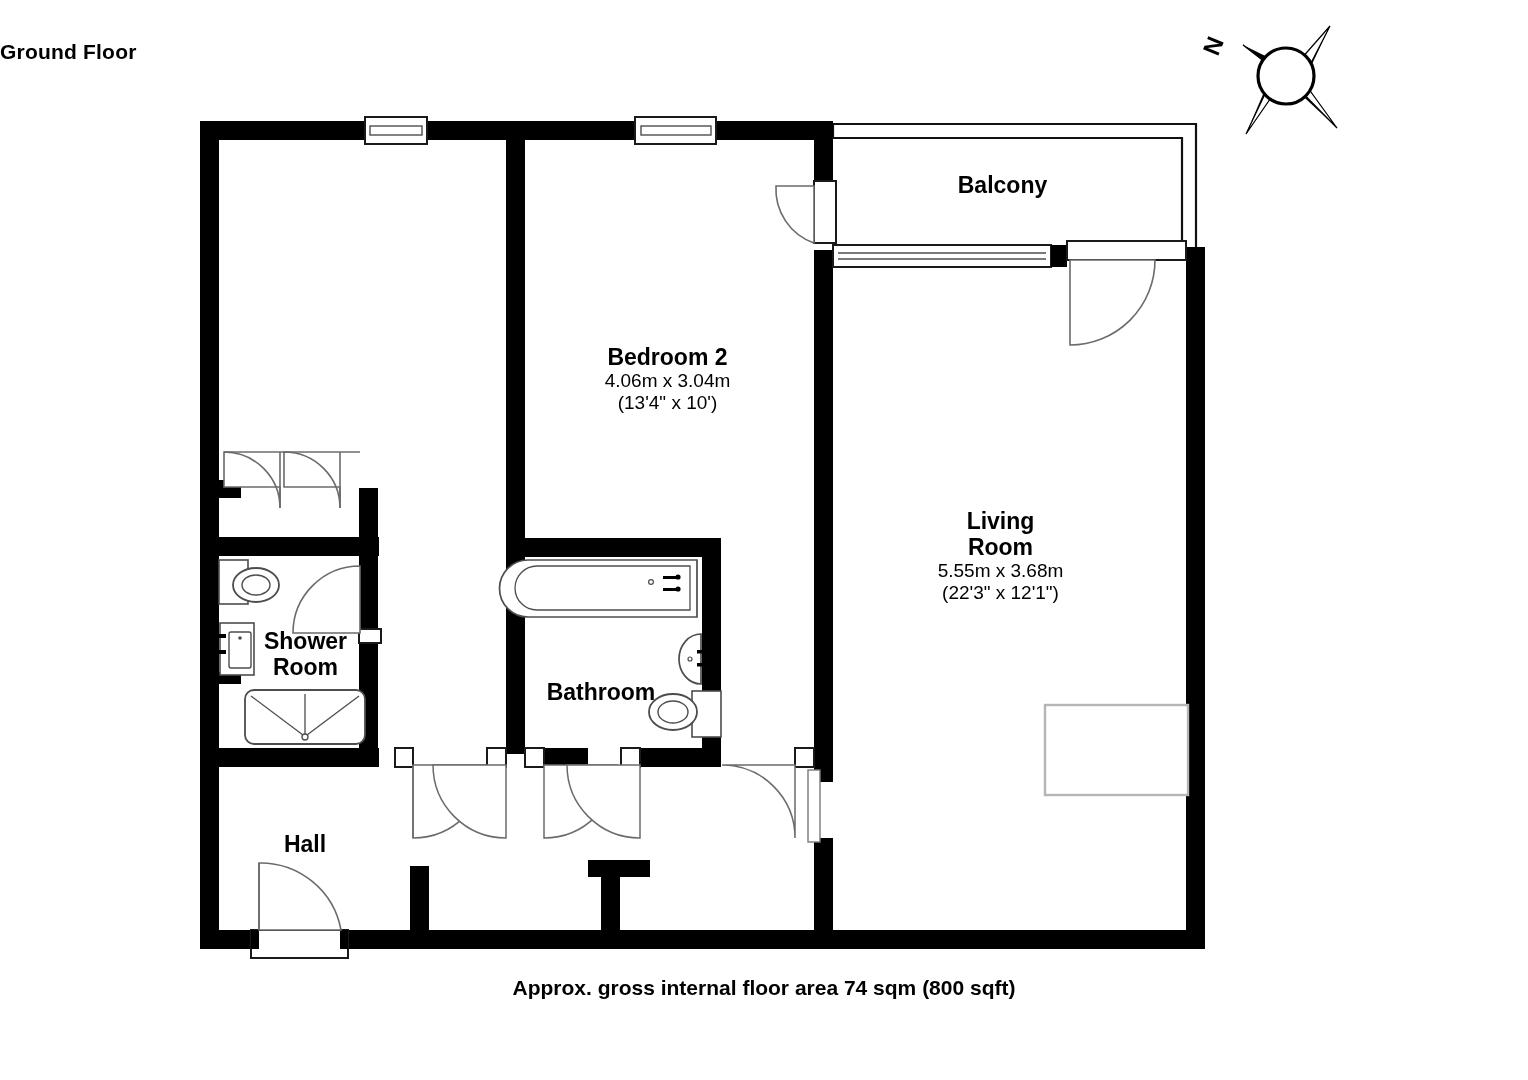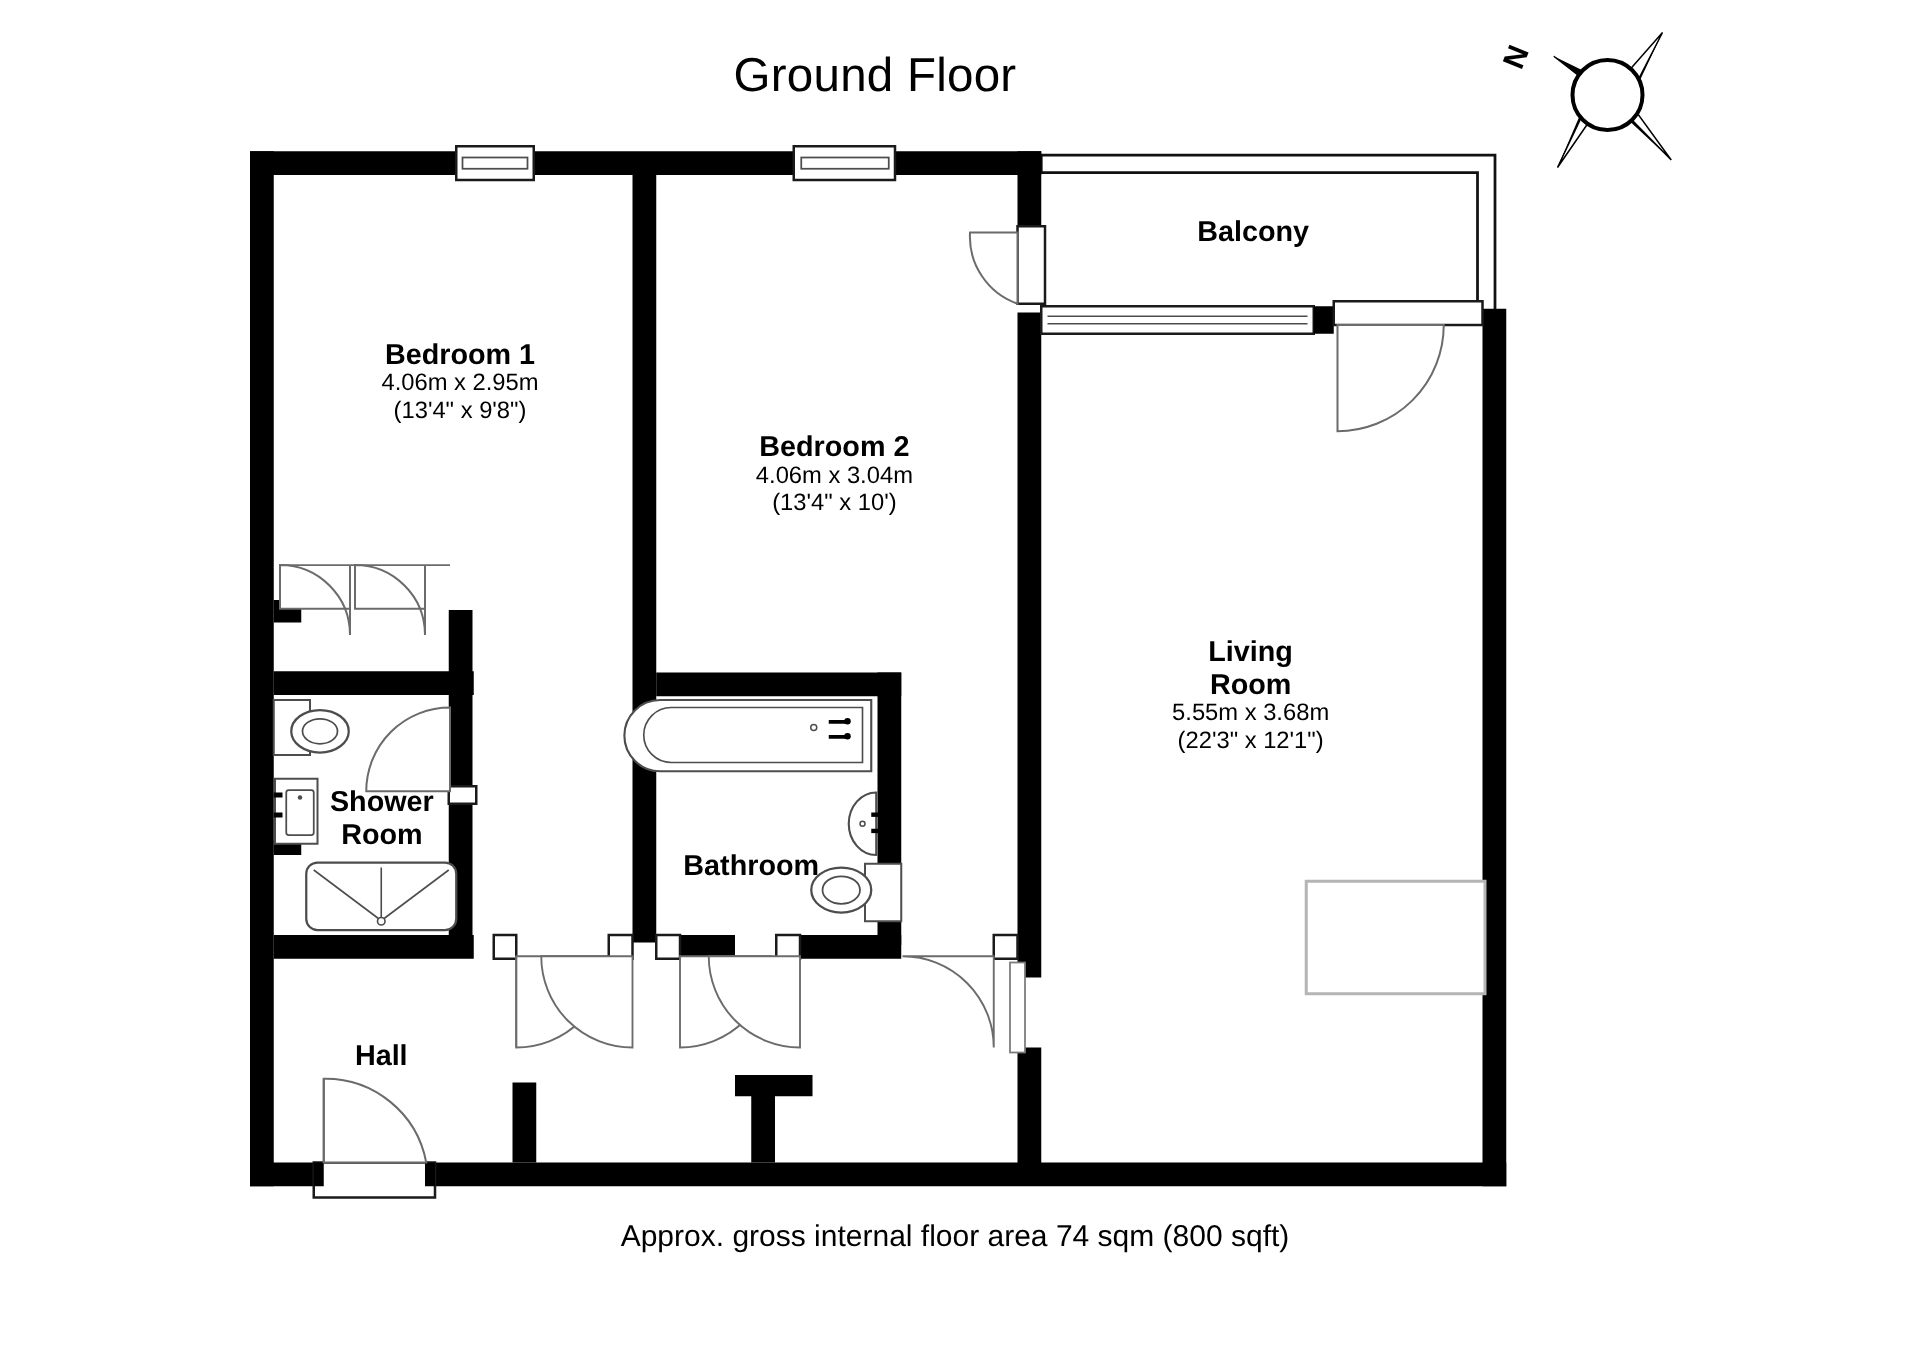--- a/index.html
+++ b/index.html
@@ -26,9 +26,8 @@
     left: 0;
     top: 40px;
     width: 1400px;
-    text-align: center;
-    font-size: 38px;
-    font-weight: normal;
+    font-size: 21px;
+    font-weight: bold;
     letter-spacing: 0.2px;
   }
   .footer-note {

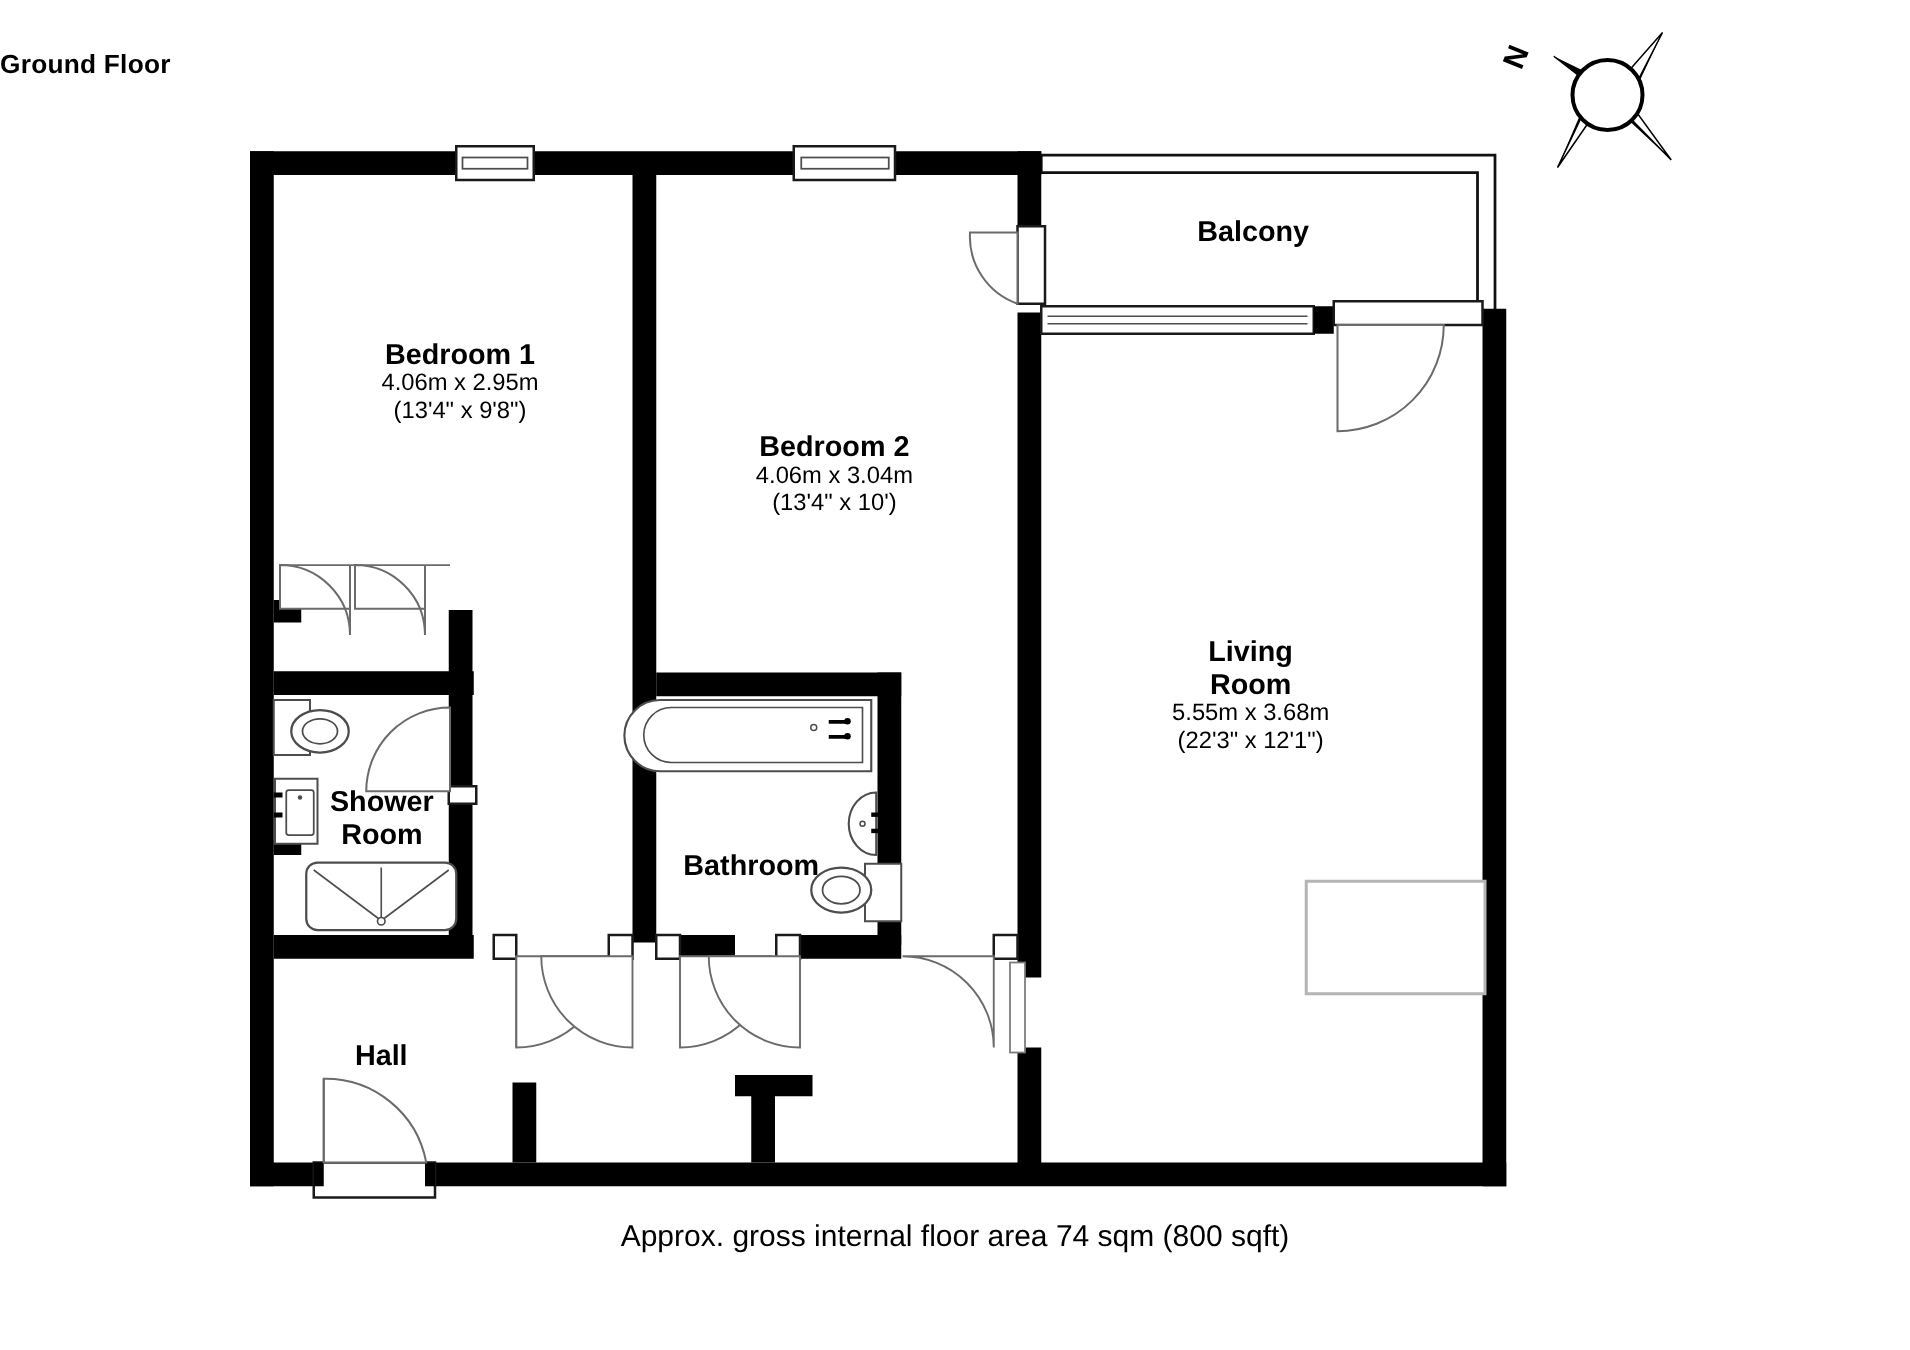--- a/index.html
+++ b/index.html
@@ -279,11 +279,6 @@
 
   <div style="position:absolute; left:1205px; top:32px; font-size:24px; font-weight:bold; transform:rotate(-68deg);">N</div>
 
-  <div class="room-label" style="left:248px; top:270px; width:240px;">
-    <span class="rl-name">Bedroom 1</span>
-    <span class="rl-dim">4.06m x 2.95m</span>
-    <span class="rl-dimimp">(13'4" x 9'8")</span>
-  </div>
 
   <div class="room-label" style="left:545px; top:344px; width:245px;">
     <span class="rl-name">Bedroom 2</span>

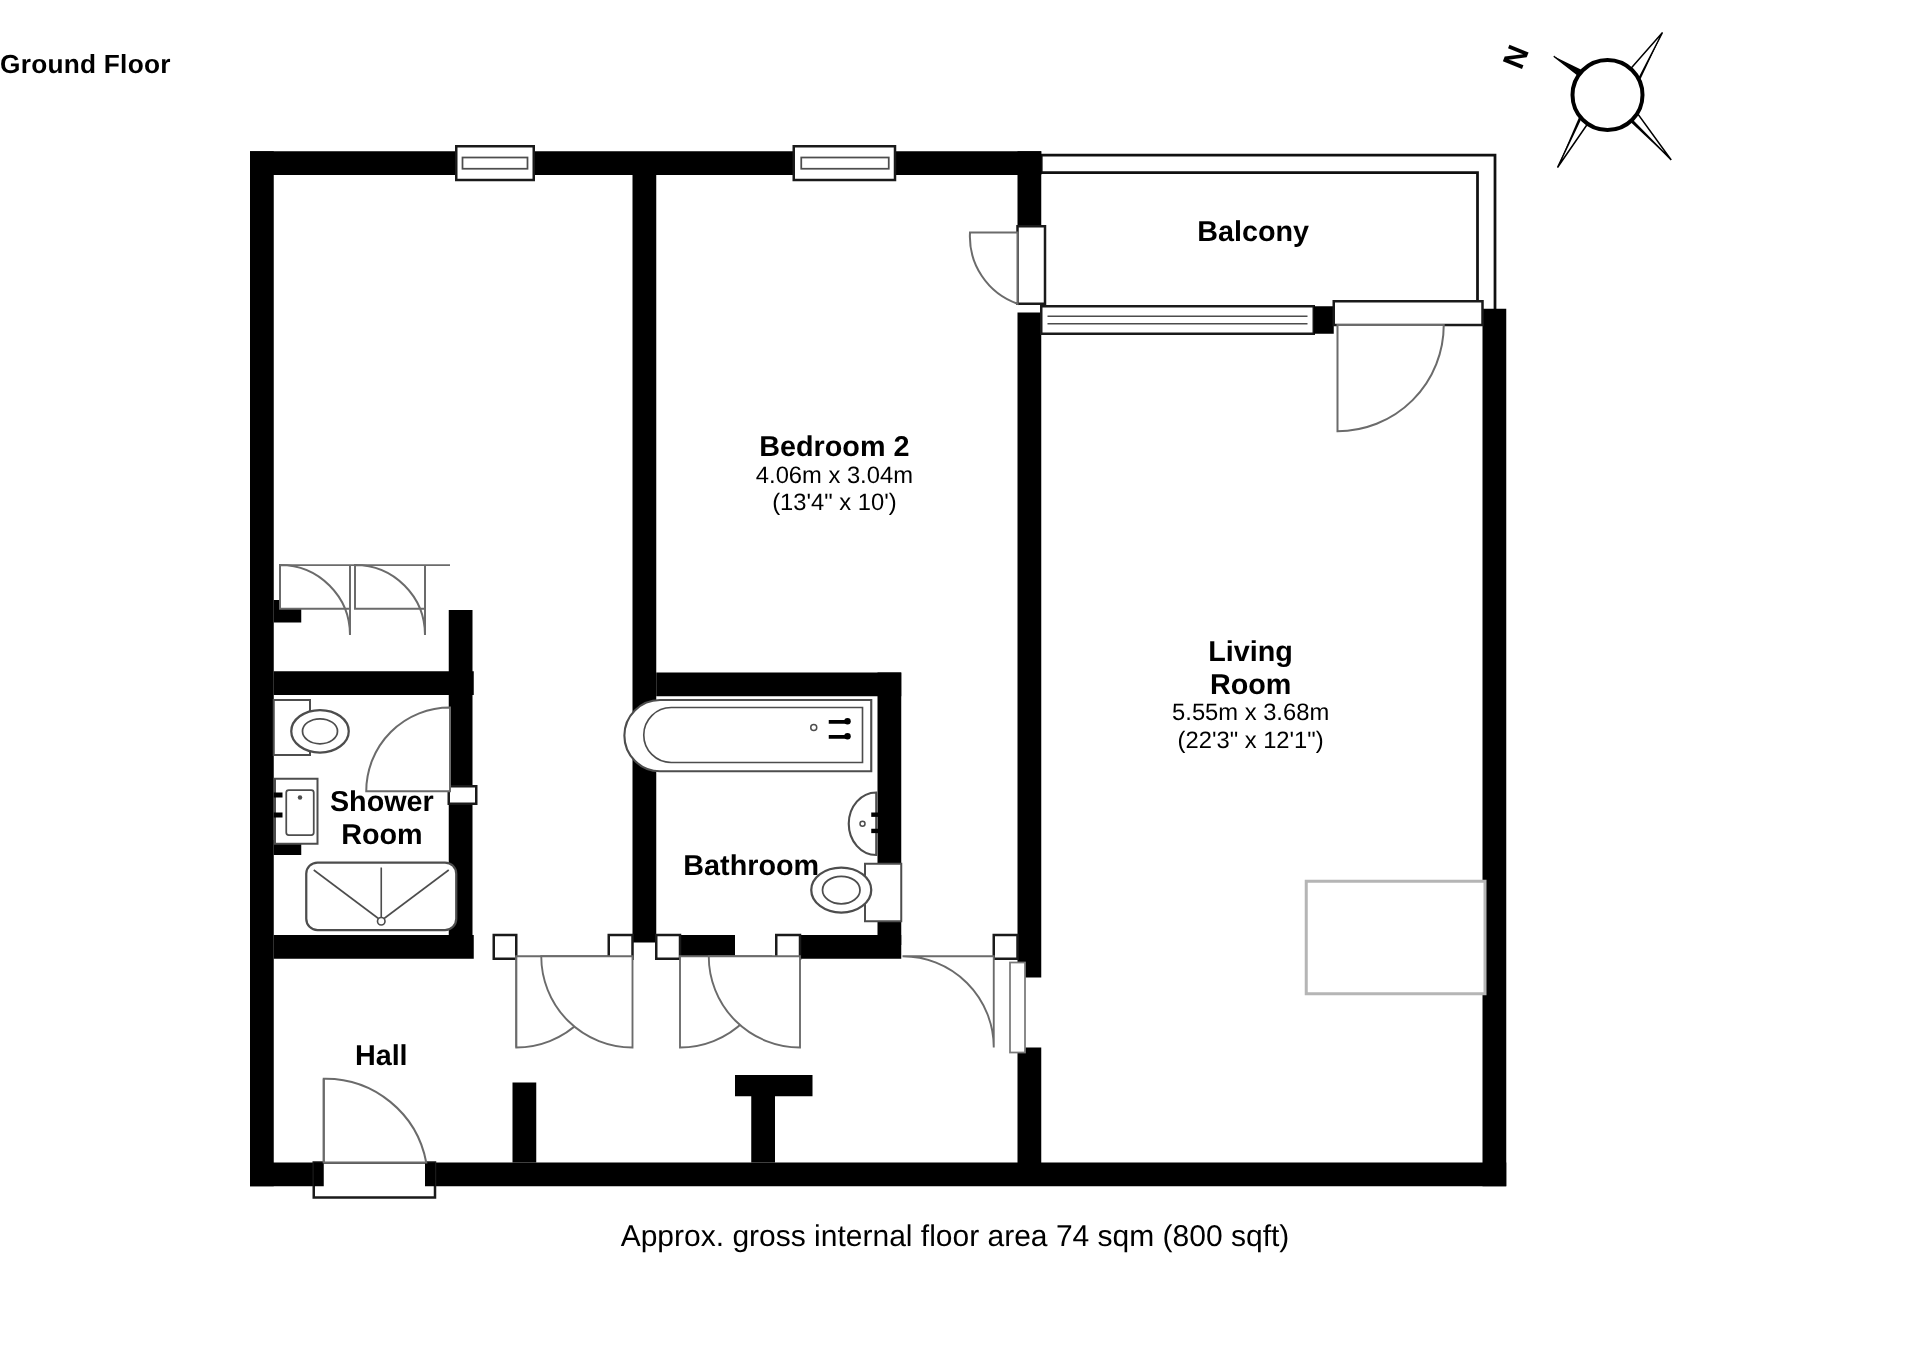--- a/index.html
+++ b/index.html
@@ -36,8 +36,8 @@
     top: 976px;
     width: 1528px;
     text-align: center;
-    font-size: 24px;
-    font-weight: normal;
+    font-size: 21px;
+    font-weight: bold;
   }
   .room-label {
     position: absolute;

